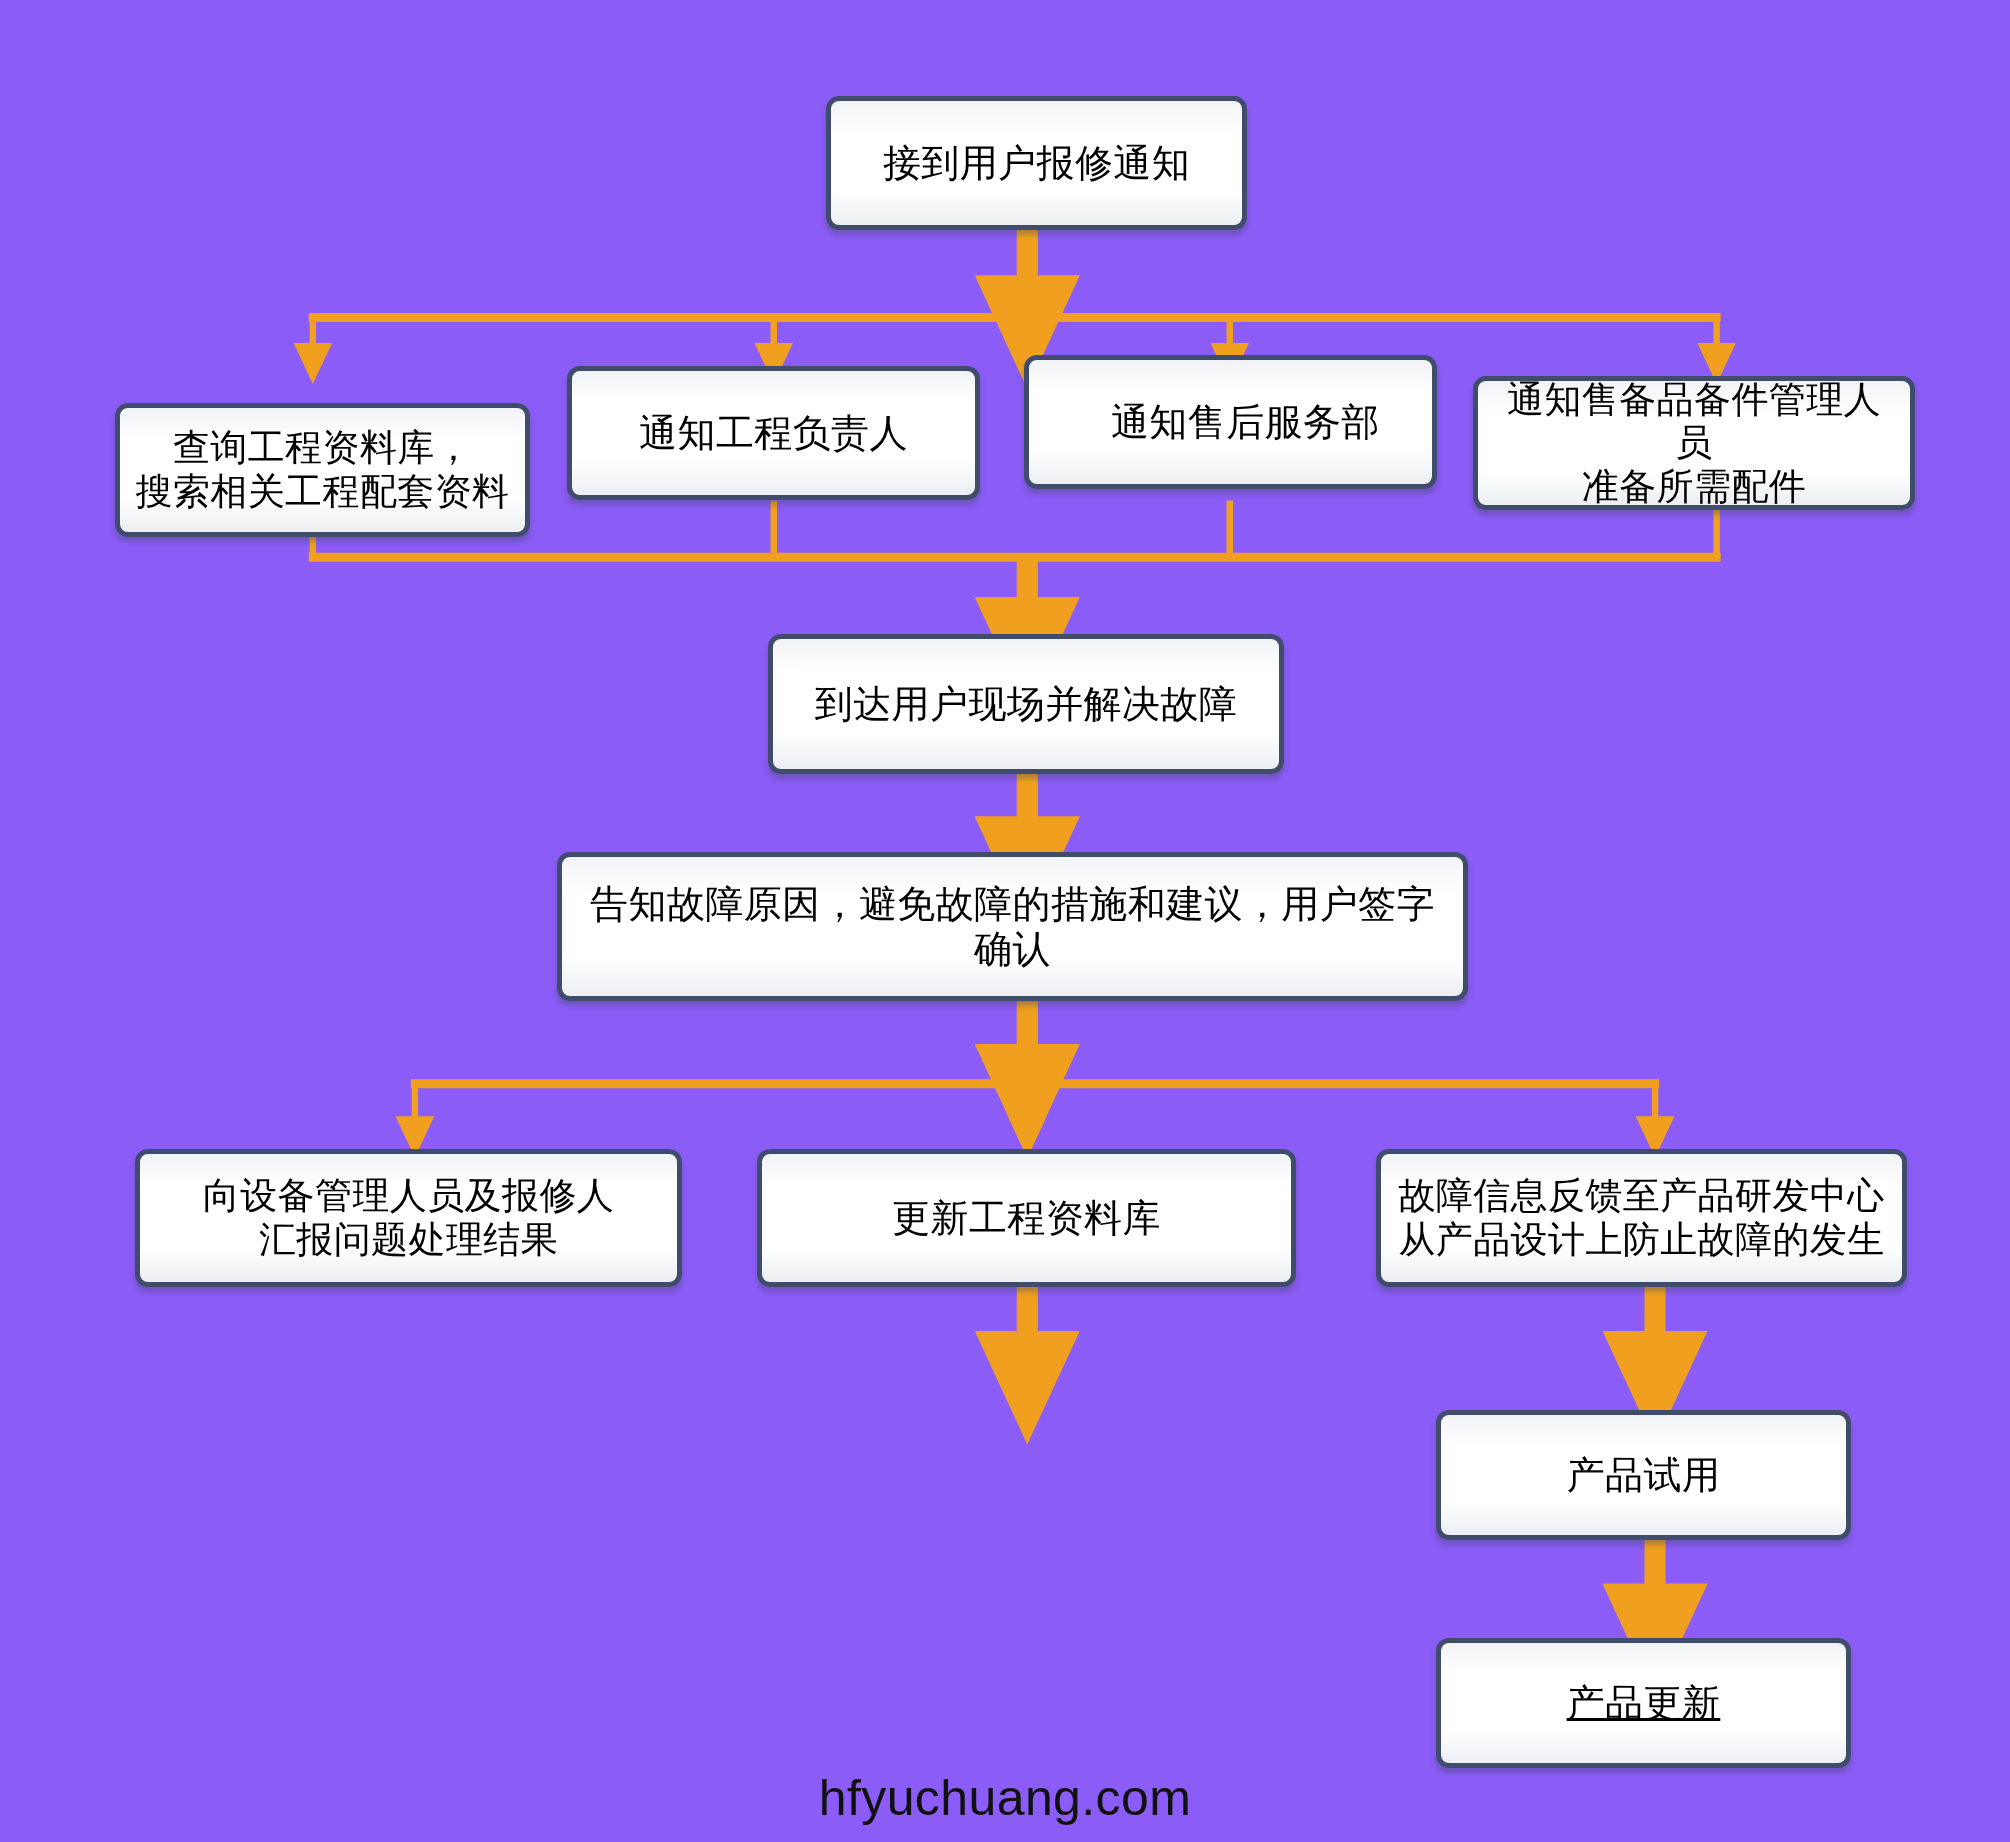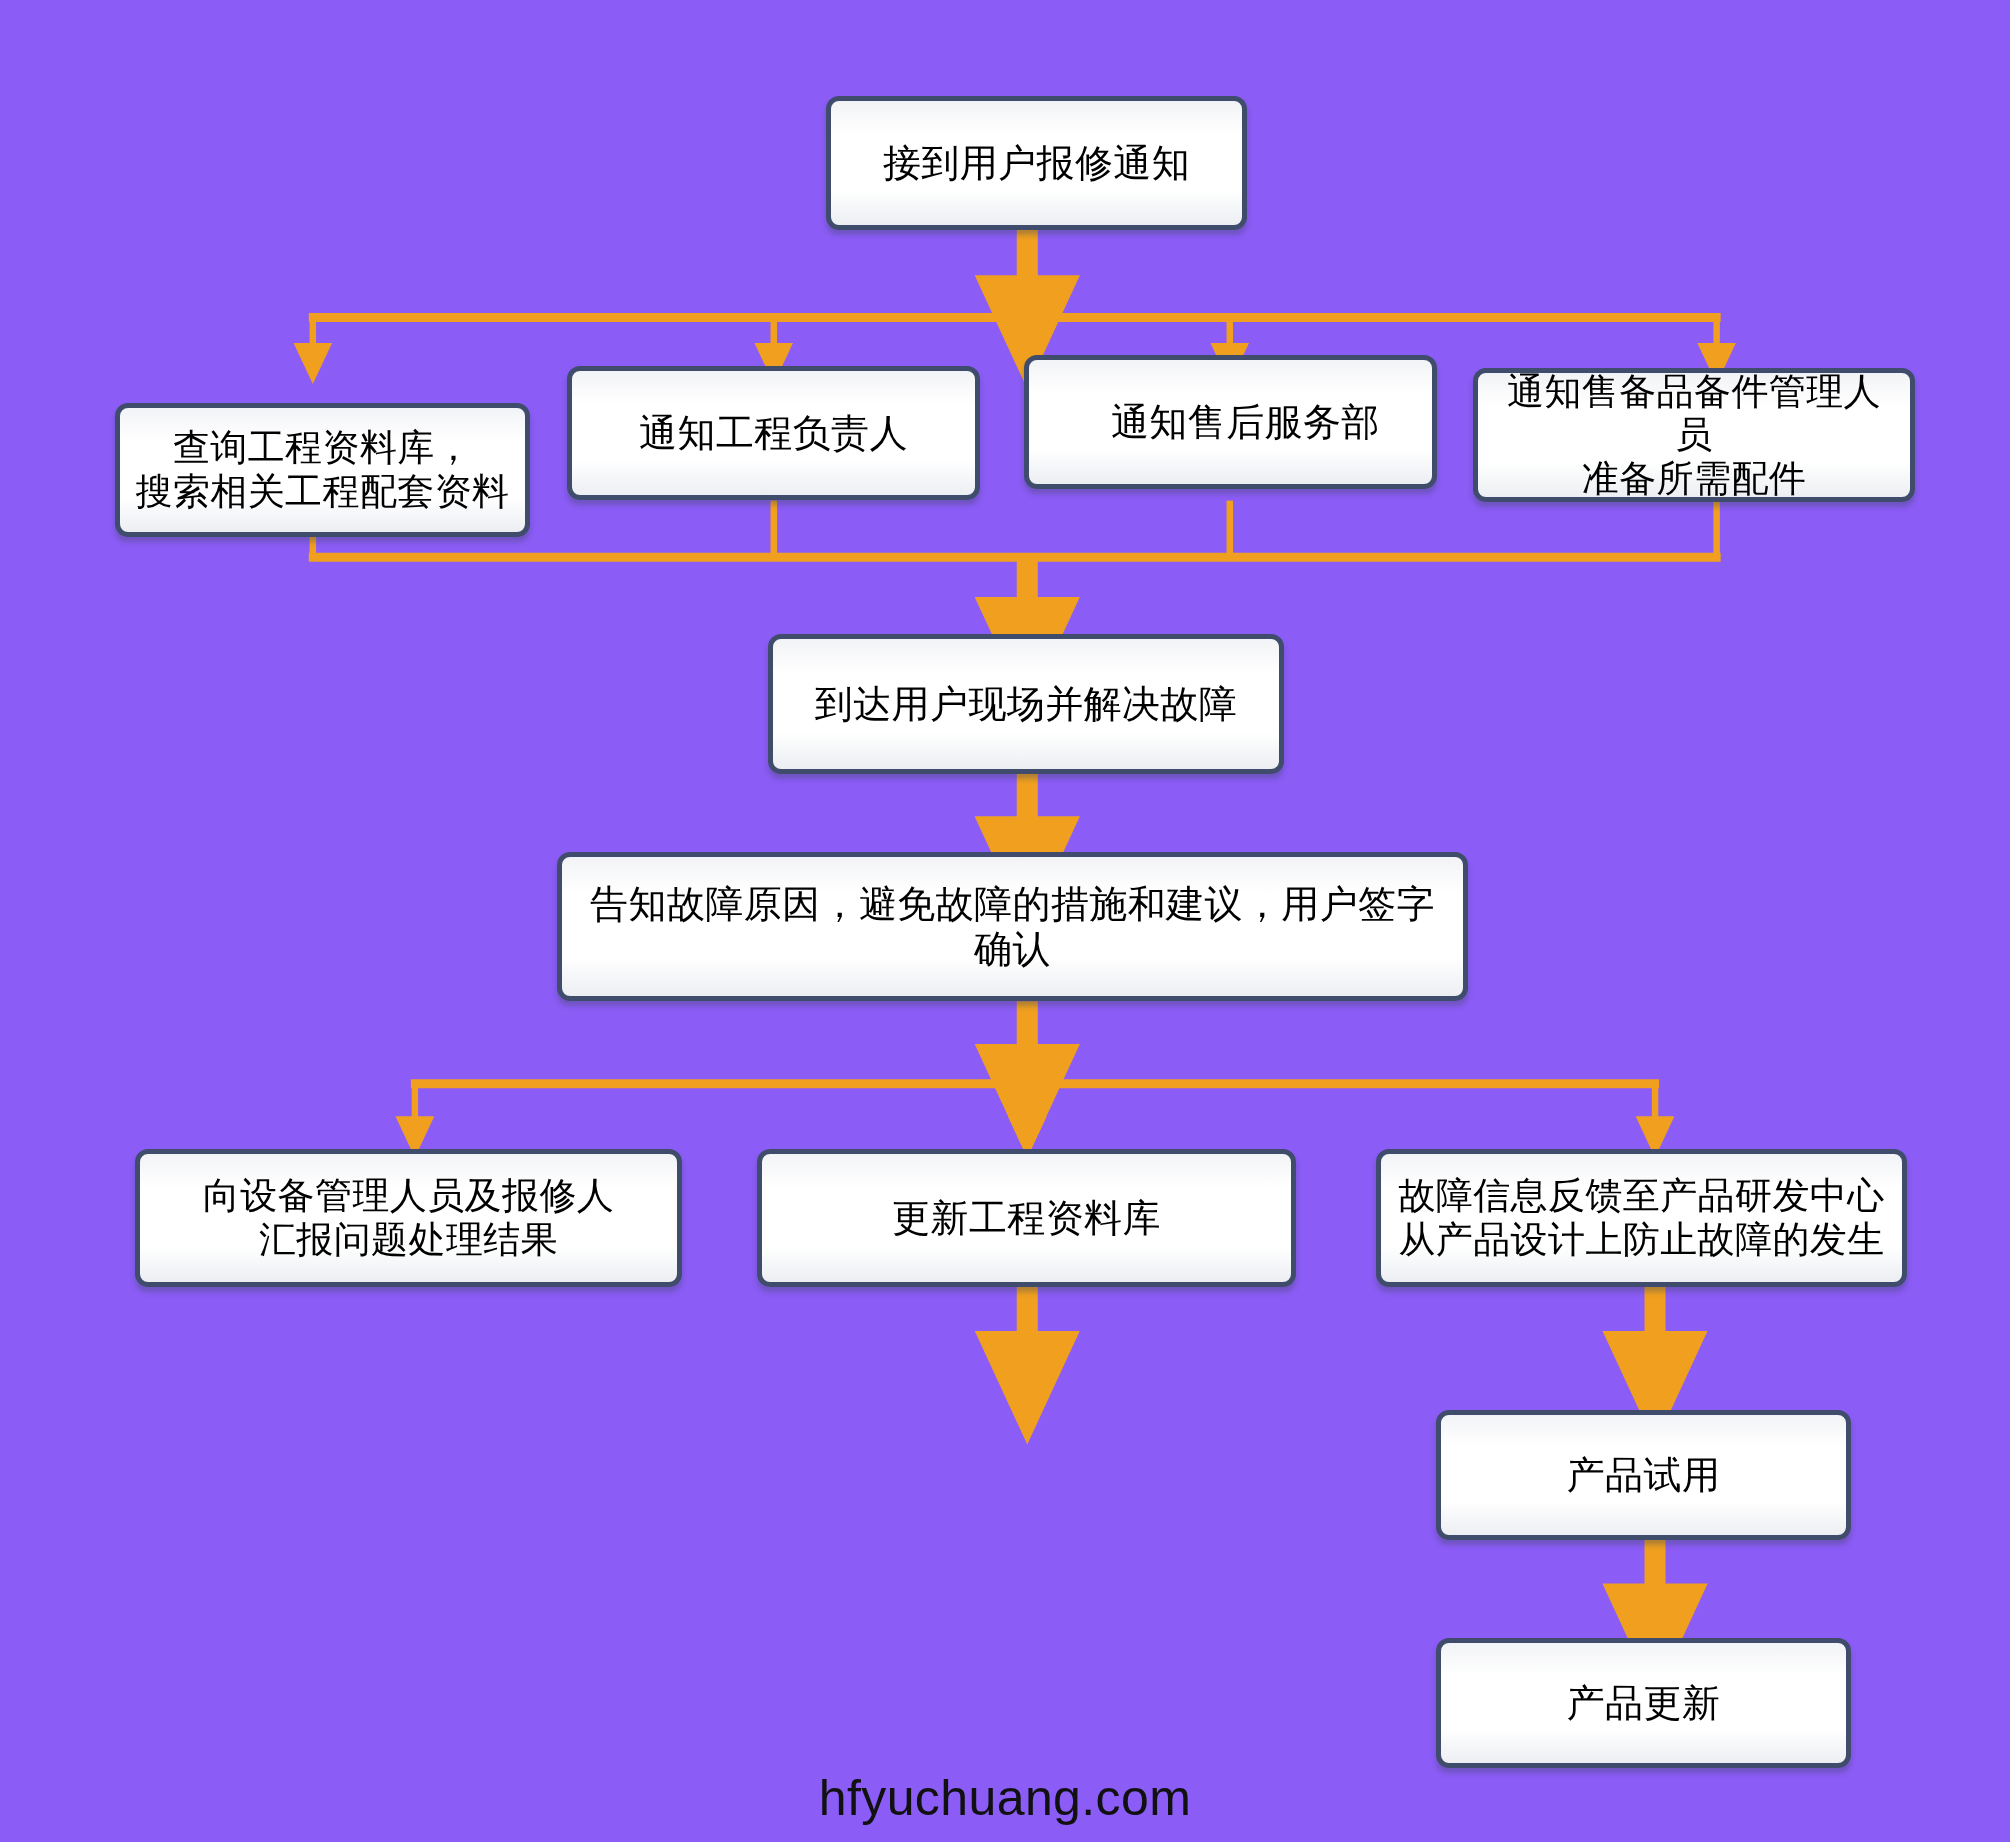--- a/index.html
+++ b/index.html
@@ -131,7 +131,7 @@
 
   <div class="node" style="left:1024px; top:355px; width:413px; height:134px;padding-left:41px;">通知售后服务部</div>
 
-  <div class="node tall" style="left:1473px; top:368px; width:442px; height:134px;">通知售备品备件管理人员
+  <div class="node tall" style="left:1473px; top:376px; width:442px; height:134px;">通知售备品备件管理人员
 准备所需配件</div>
 
   <div class="node" style="left:768px; top:634px; width:516px; height:140px;">到达用户现场并解决故障</div>

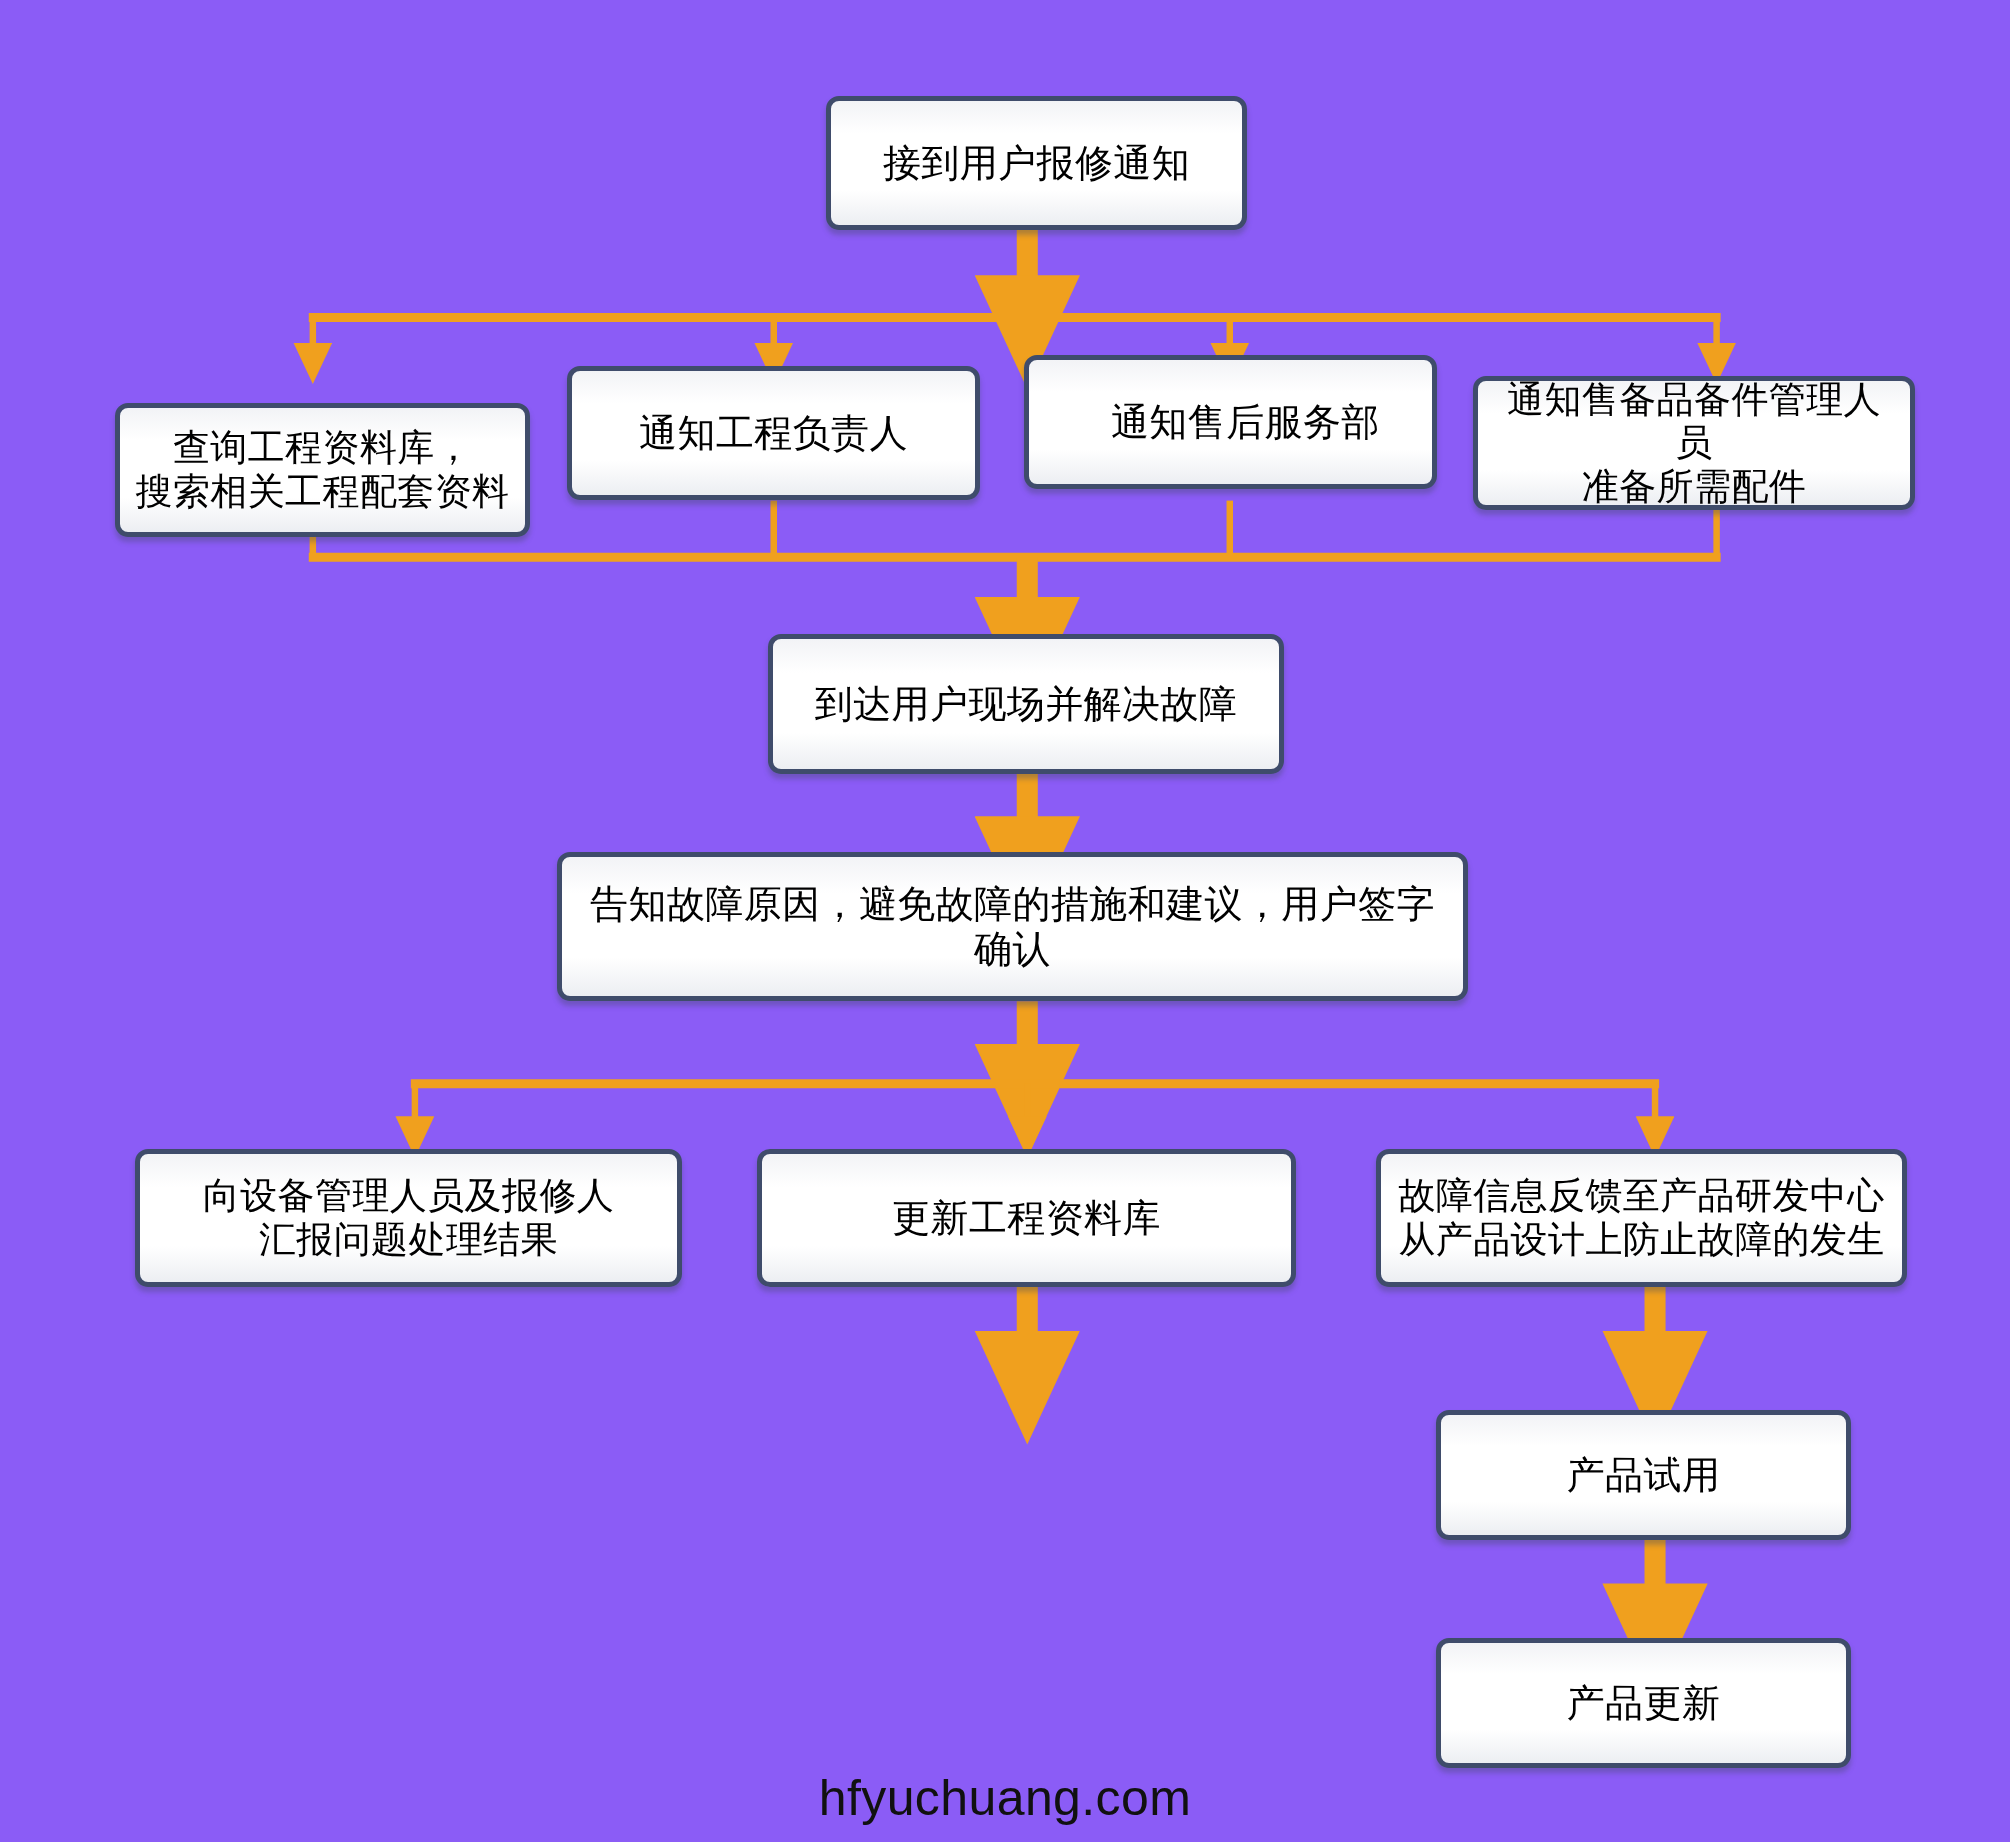--- a/index.html
+++ b/index.html
@@ -149,7 +149,7 @@
 
   <div class="node" style="left:1436px; top:1410px; width:415px; height:130px;">产品试用</div>
 
-  <div class="node" style="left:1436px; top:1638px; width:415px; height:130px;">产品更新</div>
+  <div class="node" style="left:1436px; top:1638px; width:415px; height:130px;text-decoration:underline;">产品更新</div>
 
   <div id="watermark">hfyuchuang.com</div>
 </div>

